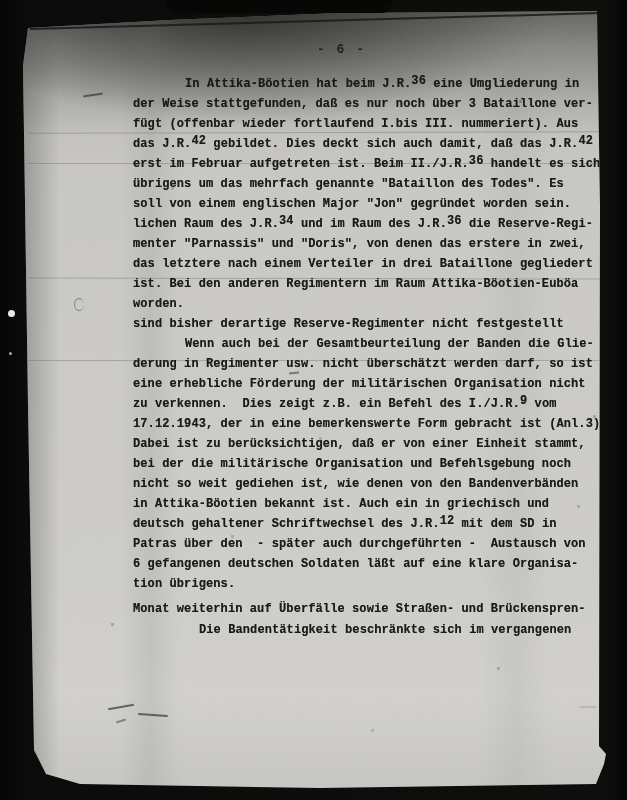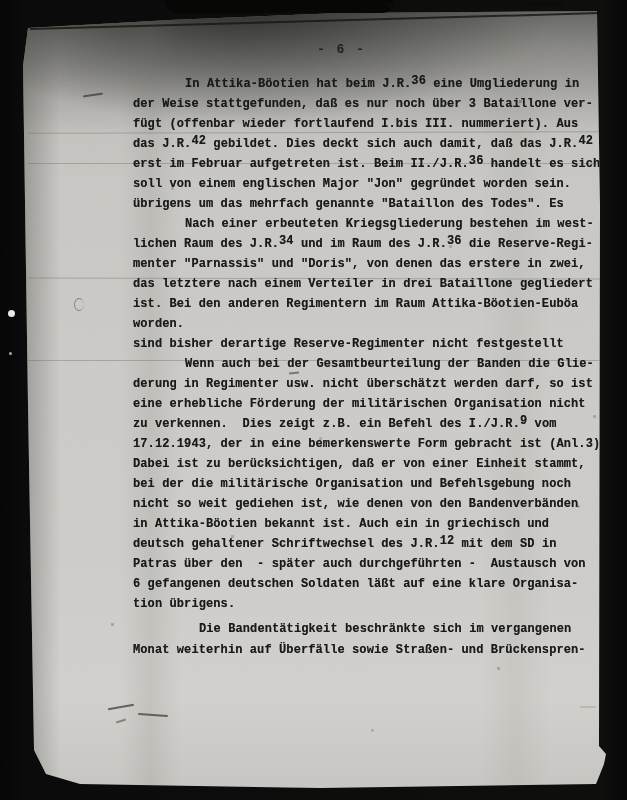--- a/index.html
+++ b/index.html
@@ -94,8 +94,8 @@
             <div class="line">fügt (offenbar wieder fortlaufend I.bis III. nummeriert). Aus</div>
             <div class="line">das J.R.<span class="raised">42</span> gebildet. Dies deckt sich auch damit, daß das J.R.<span class="raised">42</span></div>
             <div class="line">erst im Februar aufgetreten ist. Beim II./J.R.<span class="raised">36</span> handelt es sich</div>
+            <div class="line">übrigens um das mehrfach genannte "Bataillon des Todes". Es</div>
             <div class="line">soll von einem englischen Major "Jon" gegründet worden sein.</div>
-            <div class="line">übrigens um das mehrfach genannte "Bataillon des Todes". Es</div>
           </div>
           <div class="paragraph">
             <div class="line first">Nach einer erbeuteten Kriegsgliederung bestehen im west-</div>

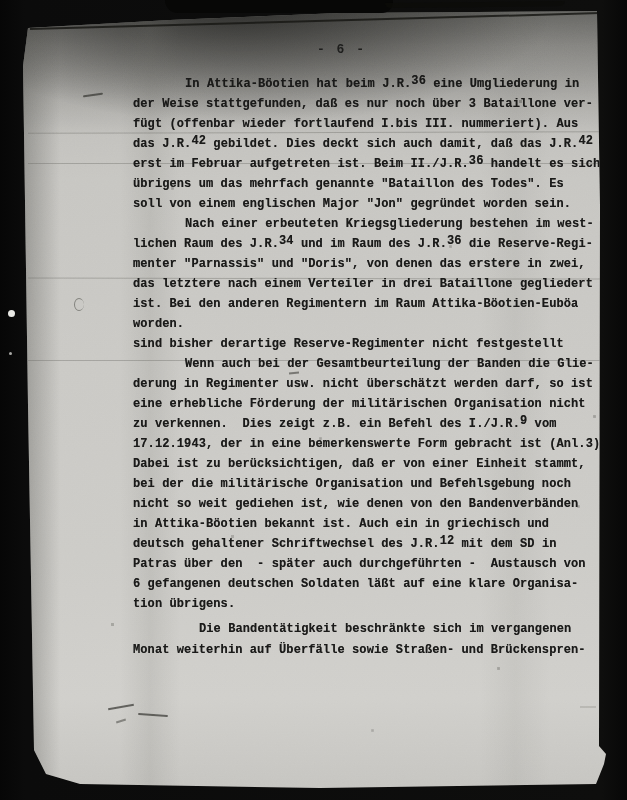--- a/index.html
+++ b/index.html
@@ -98,7 +98,6 @@
             <div class="line">soll von einem englischen Major "Jon" gegründet worden sein.</div>
           </div>
           <div class="paragraph">
-            <div class="line first">Nach einer erbeuteten Kriegsgliederung bestehen im west-</div>
             <div class="line">lichen Raum des J.R.<span class="raised">34</span> und im Raum des J.R.<span class="raised">36</span> die Reserve-Regi-</div>
             <div class="line">menter "Parnassis" und "Doris", von denen das erstere in zwei,</div>
             <div class="line">das letztere nach einem Verteiler in drei Bataillone gegliedert</div>

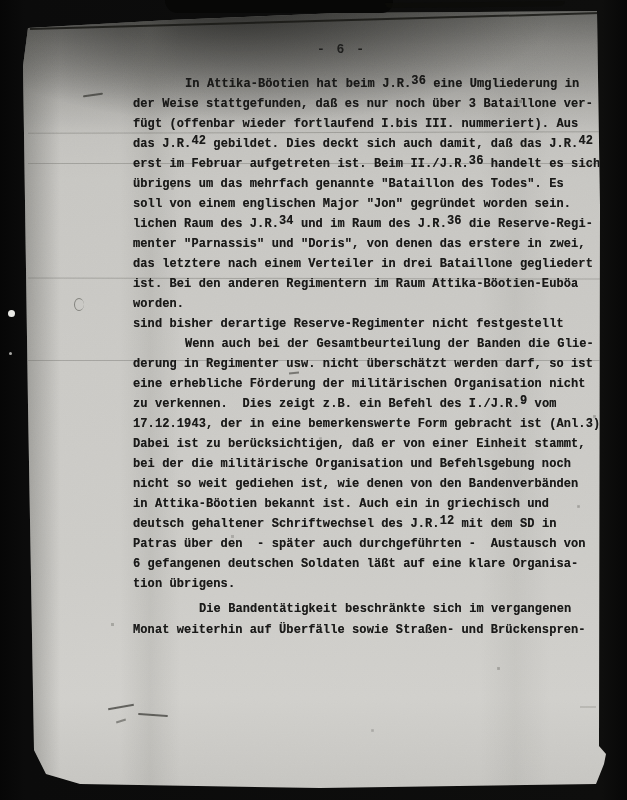--- a/index.html
+++ b/index.html
@@ -123,8 +123,8 @@
         </div>
       <div id="paras-after" class="closing">
           <div class="paragraph">
+            <div class="line">Monat weiterhin auf Überfälle sowie Straßen- und Brückenspren-</div>
             <div class="line first">Die Bandentätigkeit beschränkte sich im vergangenen</div>
-            <div class="line">Monat weiterhin auf Überfälle sowie Straßen- und Brückenspren-</div>
           </div>
         </div>
     </div>

